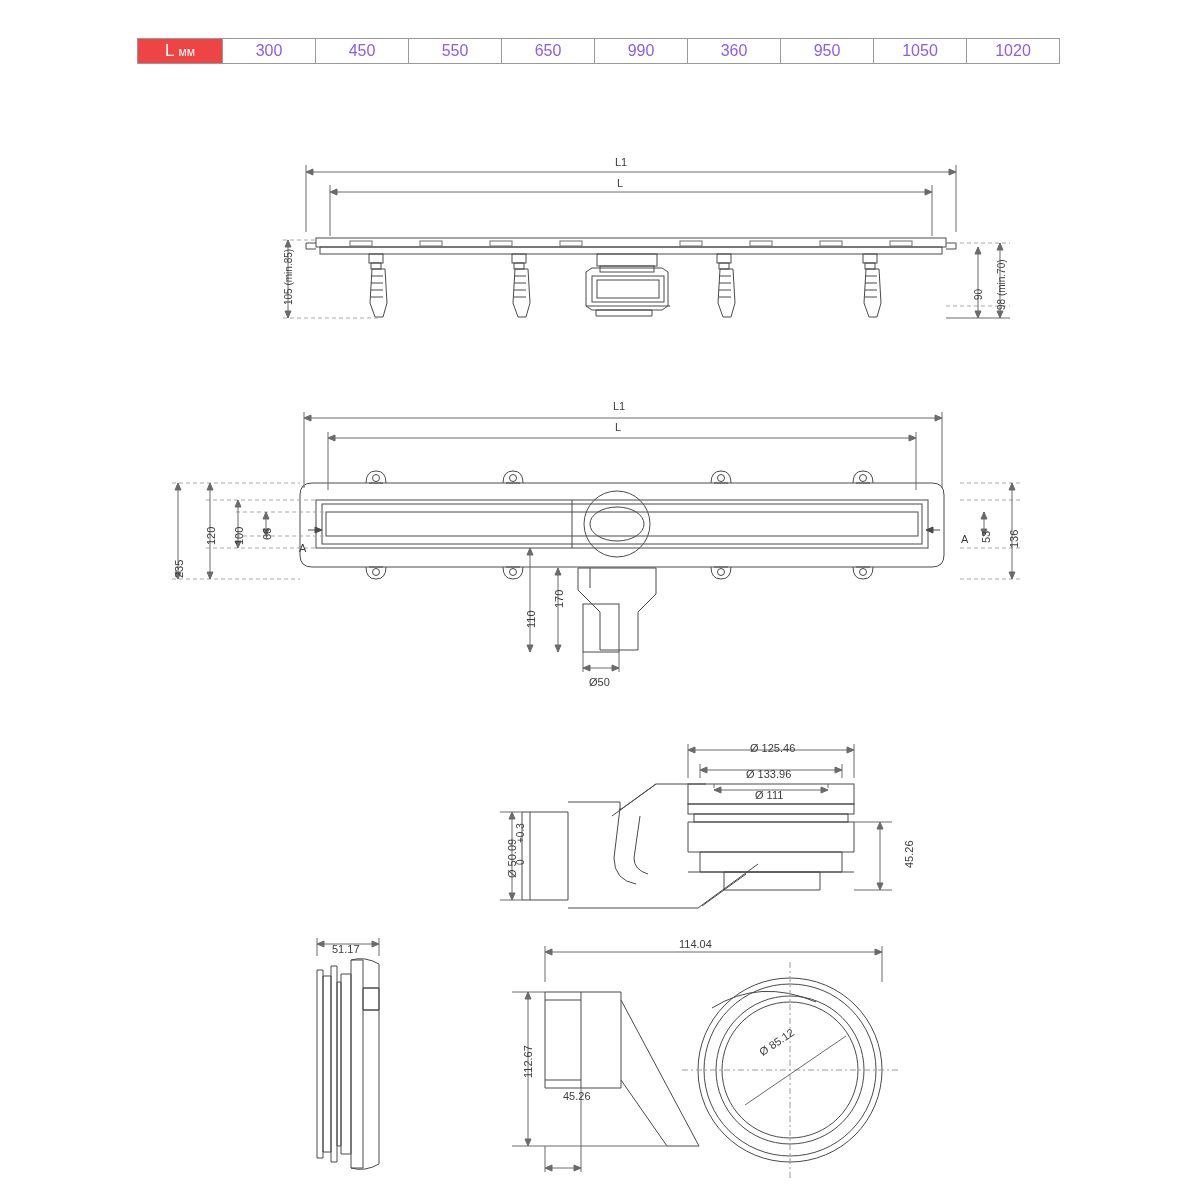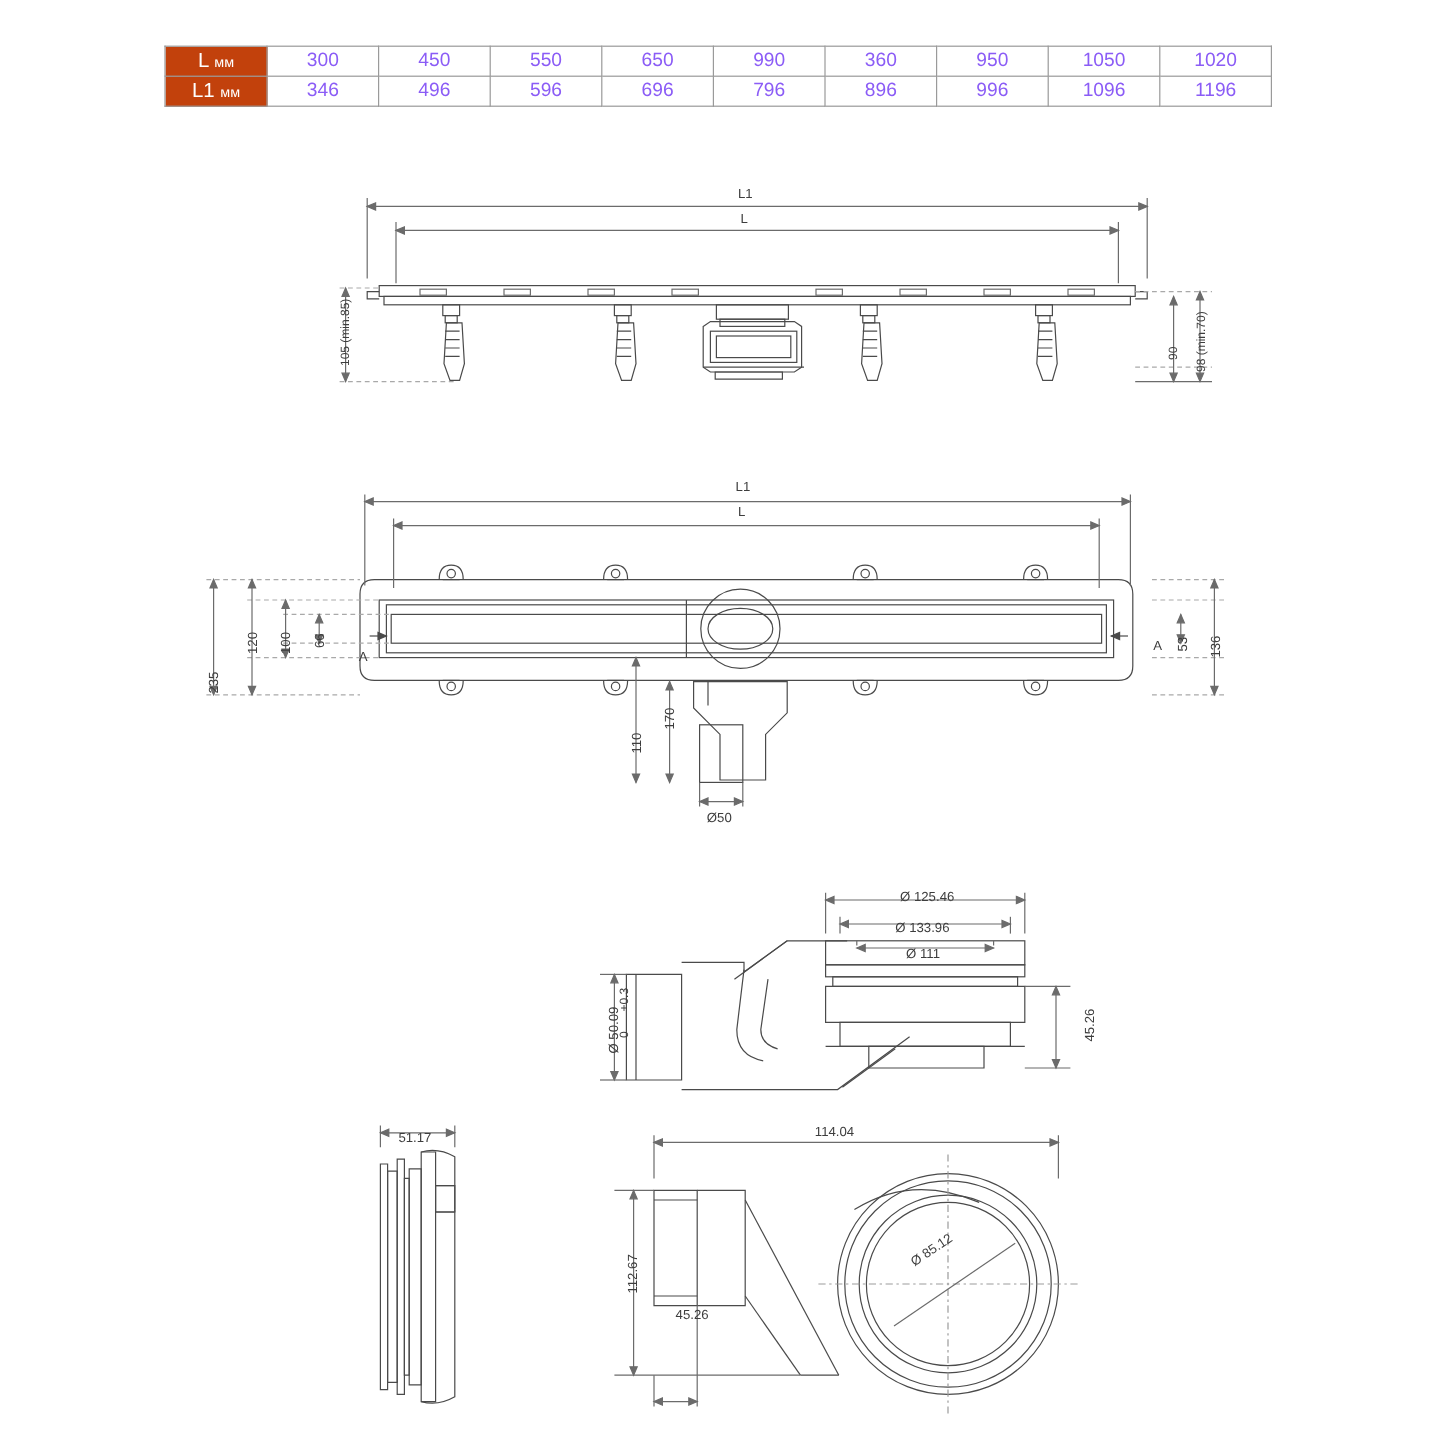--- a/index.html
+++ b/index.html
@@ -11,7 +11,7 @@
   .dim-table{position:absolute;left:137px;top:38px;border-collapse:collapse;}
   .dim-table td{border:1px solid #9a9a9a;height:24px;text-align:center;
      font-size:16px;color:#8b5cf6;padding:0 6px;min-width:80px;}
-  .dim-table td.hdr{background:#c2410c;color:#ffffff;min-width:72px;font-size:17px;}
+  .dim-table td.hdr{background:#ef4444;color:#ffffff;min-width:72px;font-size:17px;}
   .dim-table td.hdr span.unit{font-size:12px;}
   .lbl{position:absolute;font-size:11px;color:#3d3d3d;white-space:nowrap;}
   .lbl.sm{font-size:10px;}

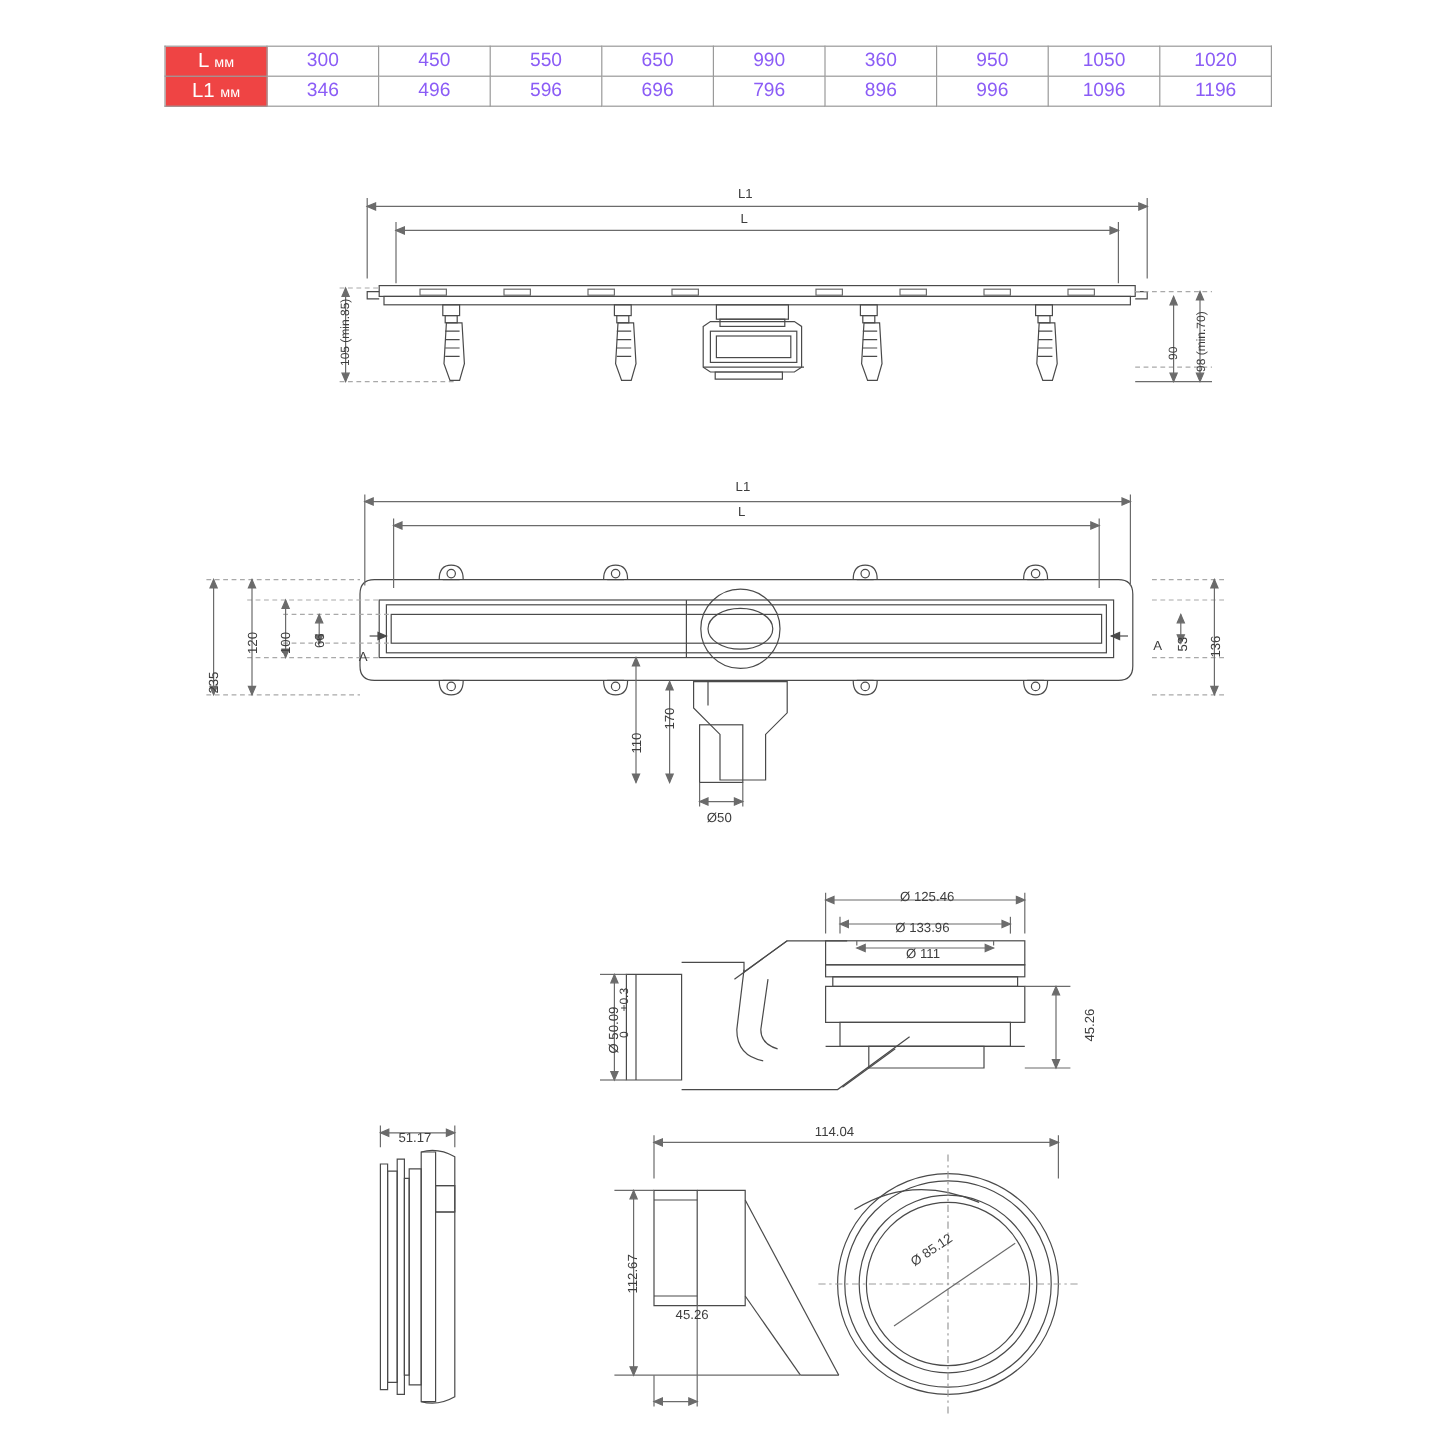--- a/index.html
+++ b/index.html
@@ -36,18 +36,6 @@
       <td>950</td>
       <td>1050</td>
       <td>1020</td>
-    </tr>
-    <tr>
-      <td class="hdr"><span>L1</span> <span class="unit">мм</span></td>
-      <td>346</td>
-      <td>496</td>
-      <td>596</td>
-      <td>696</td>
-      <td>796</td>
-      <td>896</td>
-      <td>996</td>
-      <td>1096</td>
-      <td>1196</td>
     </tr>
   </tbody>
     </table>

